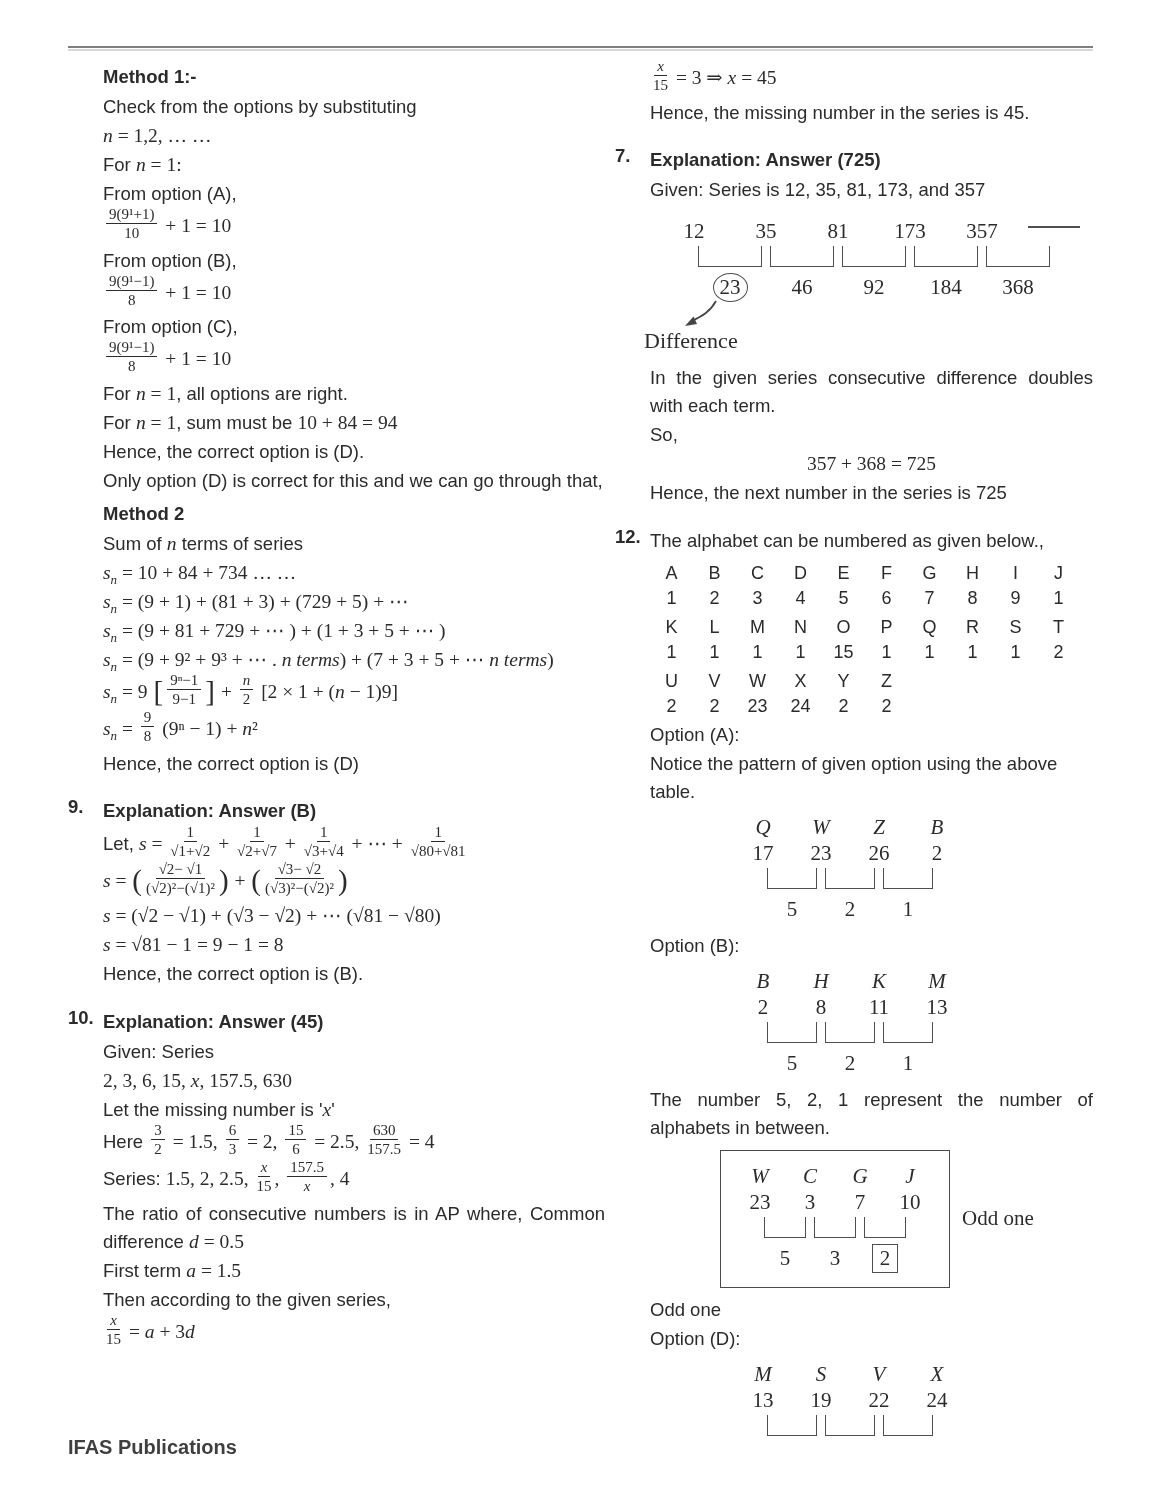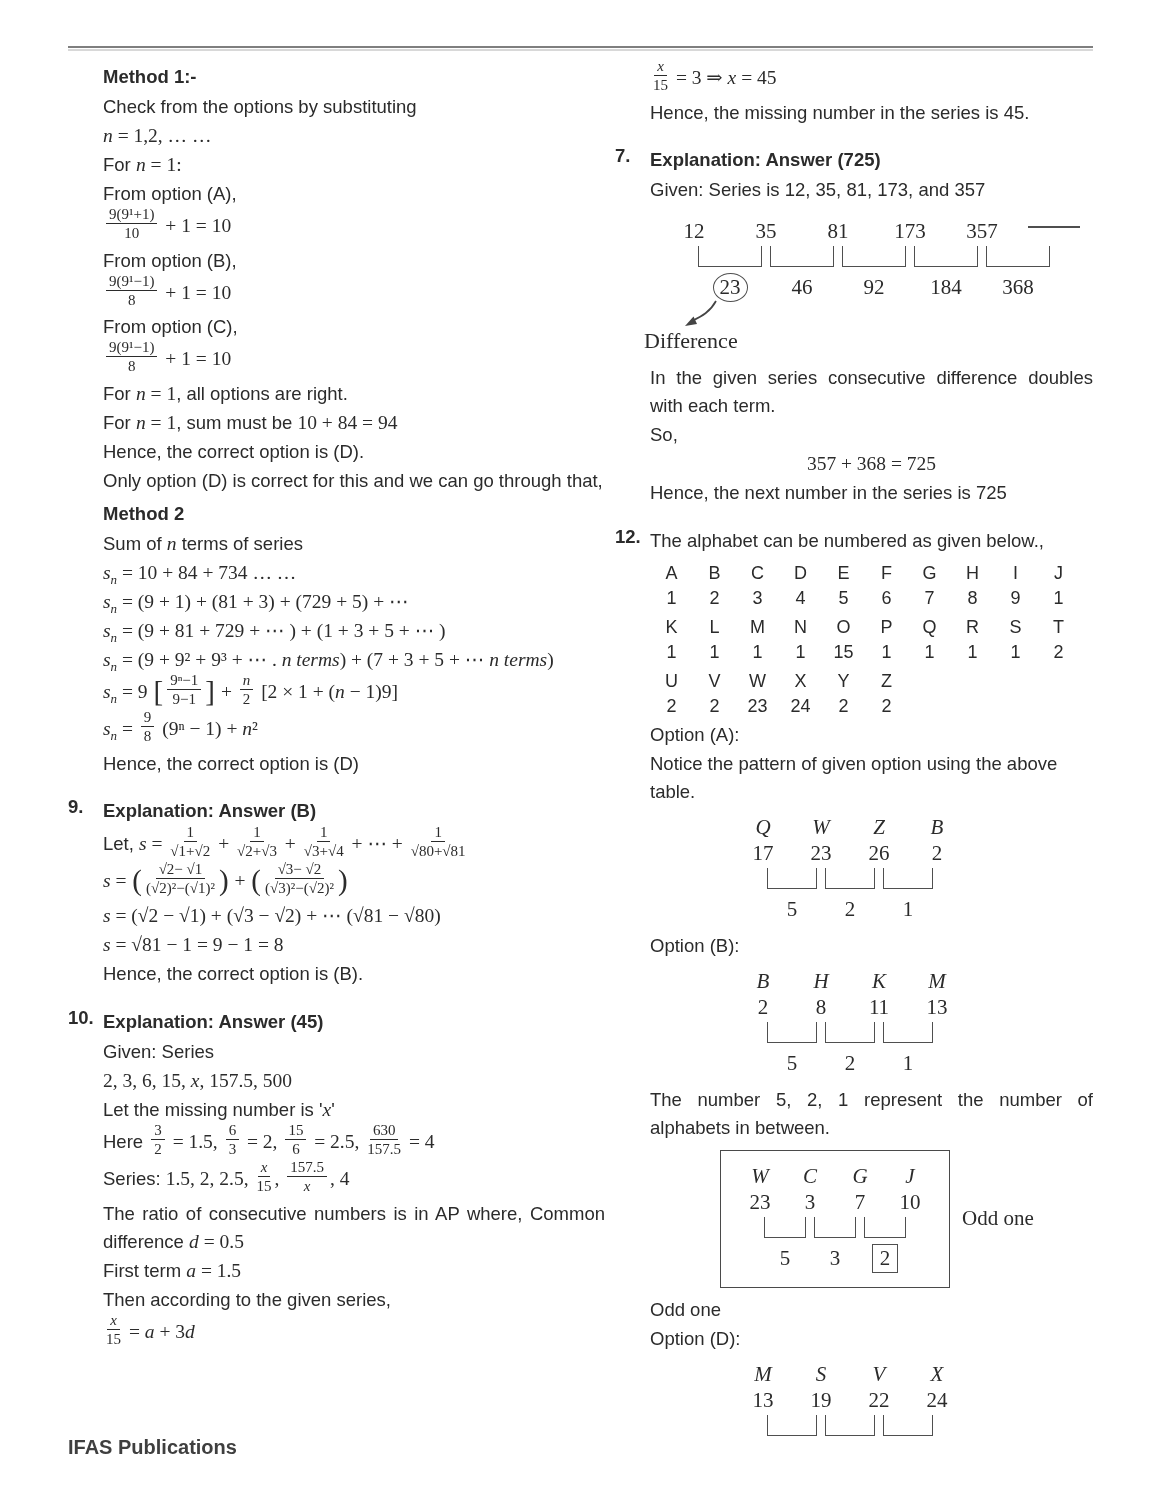--- a/index.html
+++ b/index.html
@@ -126,7 +126,7 @@
                   <span class="fd">√1+√2</span>
                 </span><span class="mm"> + </span><span class="frac">
                   <span class="fn">1</span>
-                  <span class="fd">√2+√3</span>
+                  <span class="fd">√2+√7</span>
                 </span><span class="mm"> + </span><span class="frac">
                   <span class="fn">1</span>
                   <span class="fd">√3+√4</span>

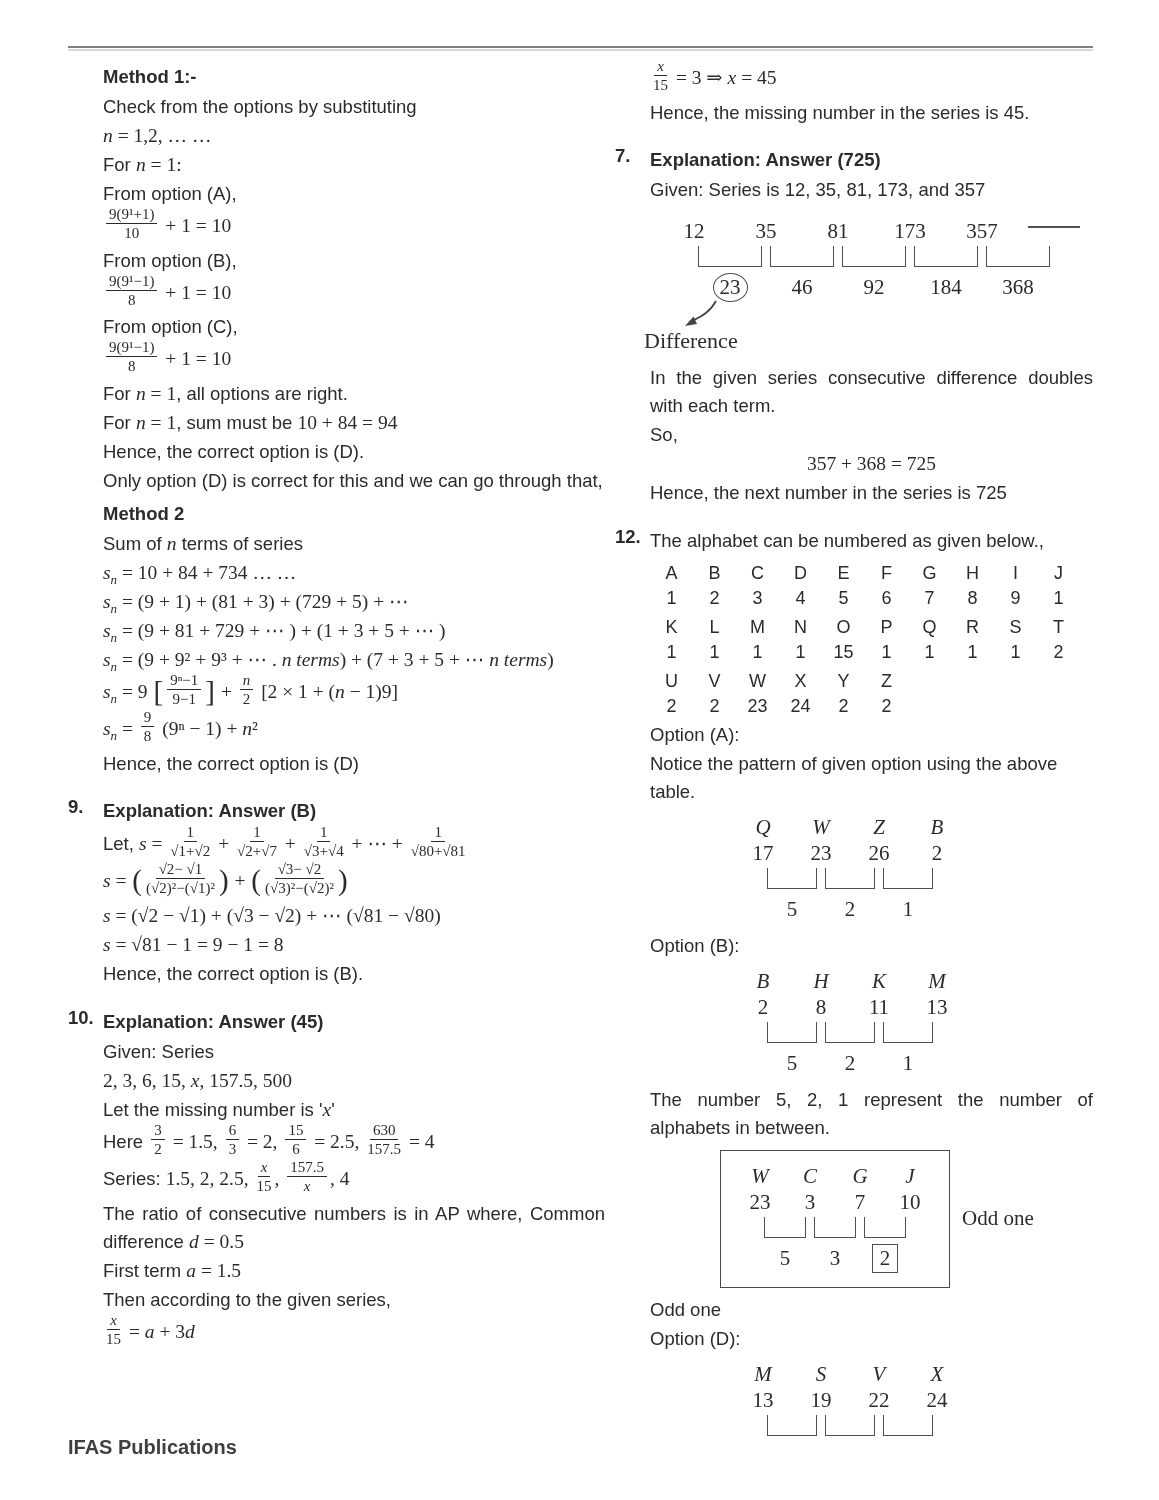--- a/index.html
+++ b/index.html
@@ -154,7 +154,7 @@
           <div class="qhead">Explanation: Answer (45)</div>
           <div>
               <div class="line"><span class="mt">Given: Series</span></div>
-              <div class="line"><span class="mm">2, 3, 6, 15, </span><span class="mi">x</span><span class="mm">, 157.5, 500</span></div>
+              <div class="line"><span class="mm">2, 3, 6, 15, </span><span class="mi">x</span><span class="mm">, 157.5, 630</span></div>
               <div class="line"><span class="mt">Let the missing number is '</span><span class="mi">x</span><span class="mt">'</span></div>
               <div class="line"><span class="mt">Here </span><span class="frac">
                   <span class="fn">3</span>

